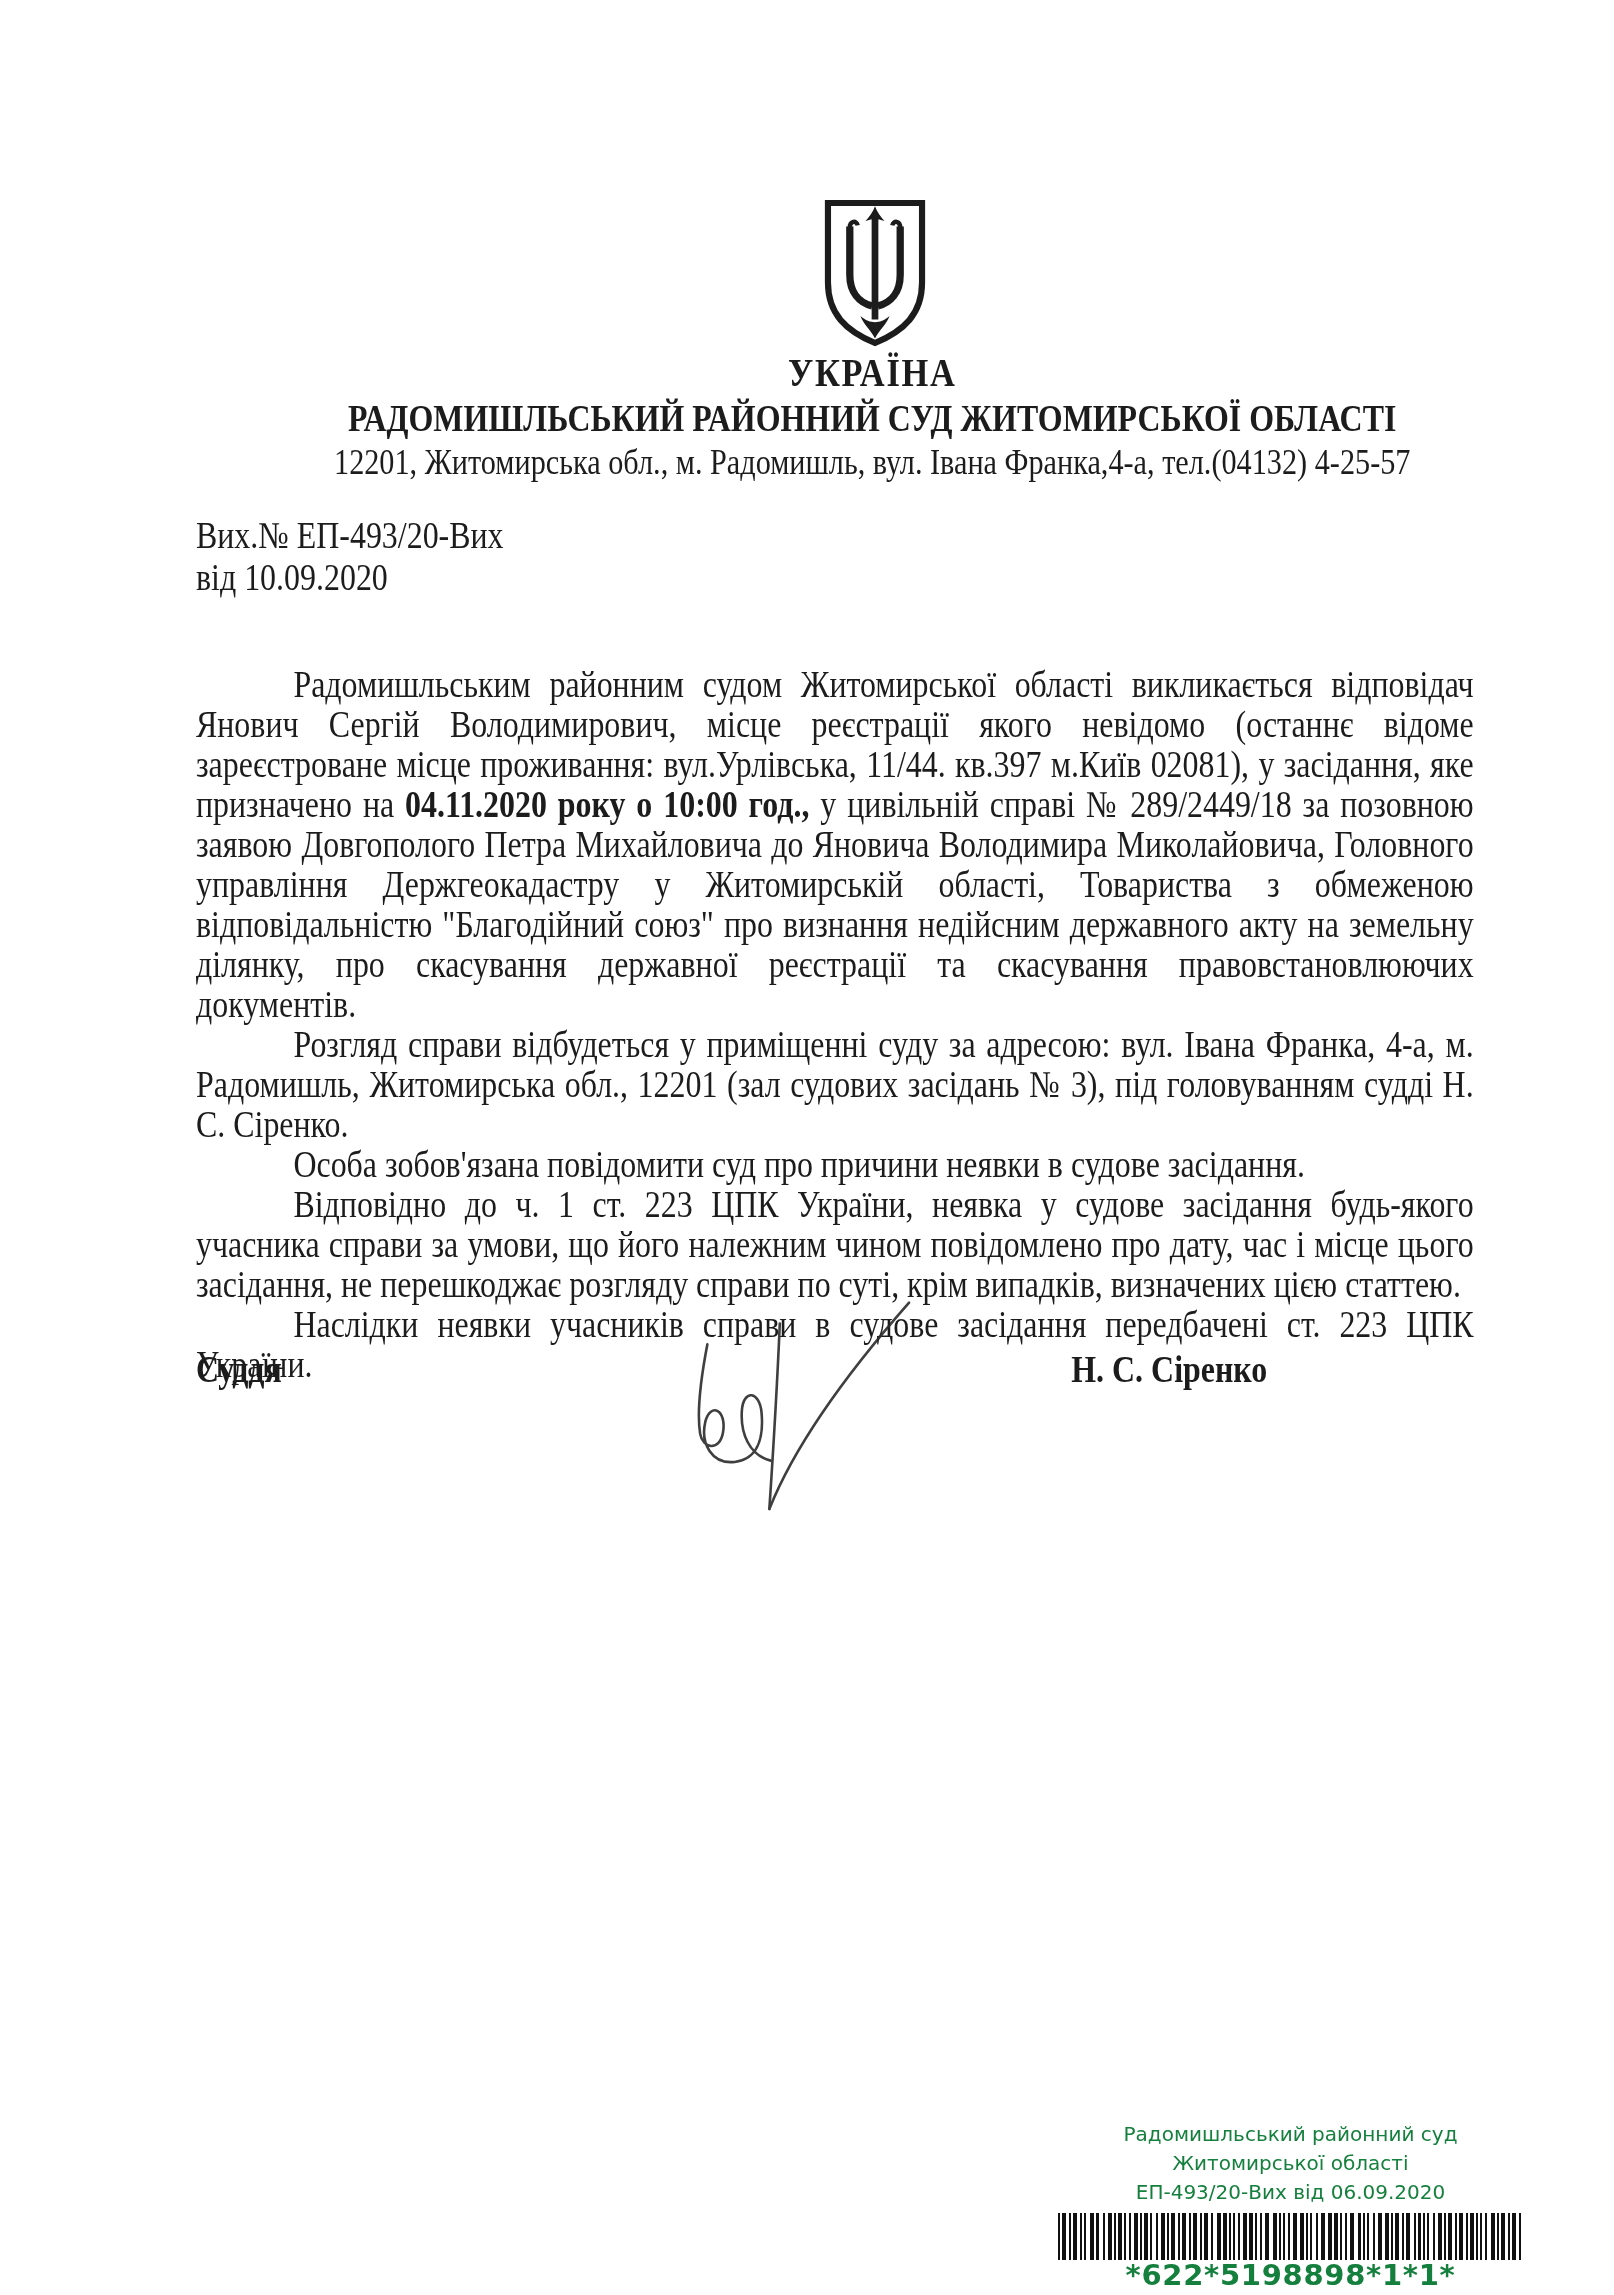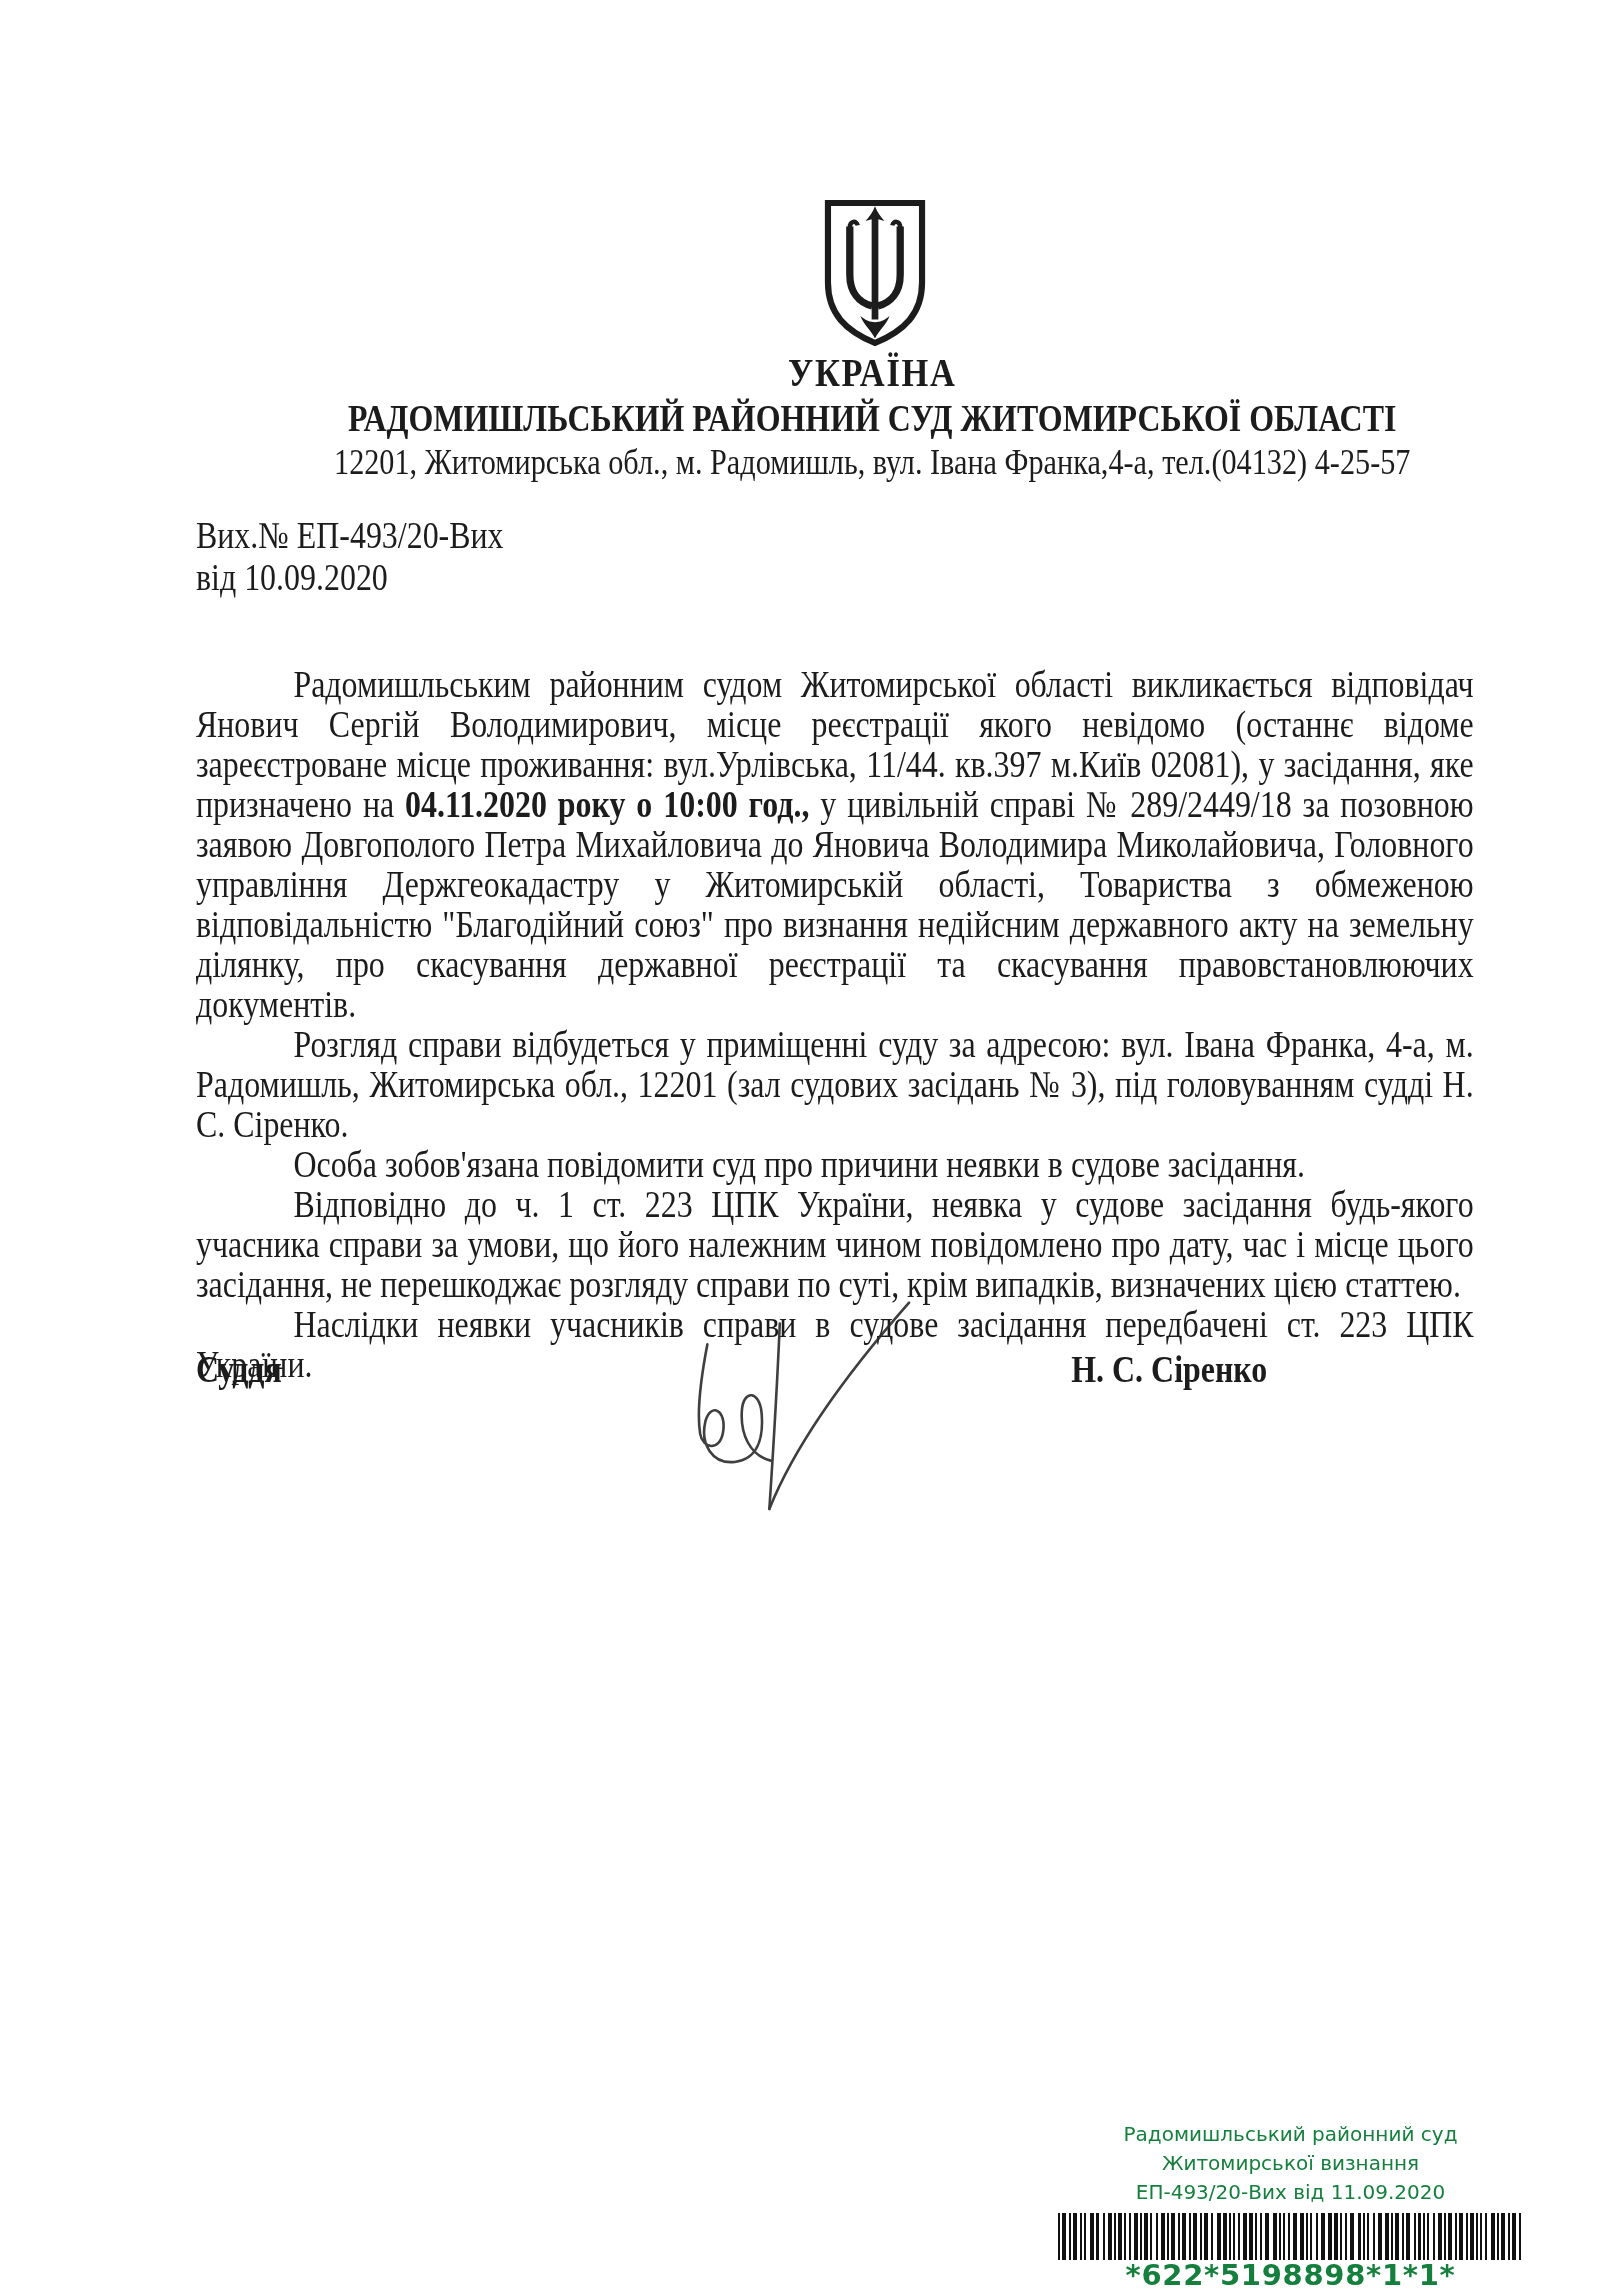--- a/index.html
+++ b/index.html
@@ -130,7 +130,7 @@
 
   <footer class="stamp">
     <div>Радомишльський районний суд</div>
-    <div>Житомирської визнання</div>
+    <div>Житомирської області</div>
     <div>ЕП-493/20-Вих від 11.09.2020</div>
     <div class="barcode">
       <div class="barcode" style="margin:0;width:100%;">

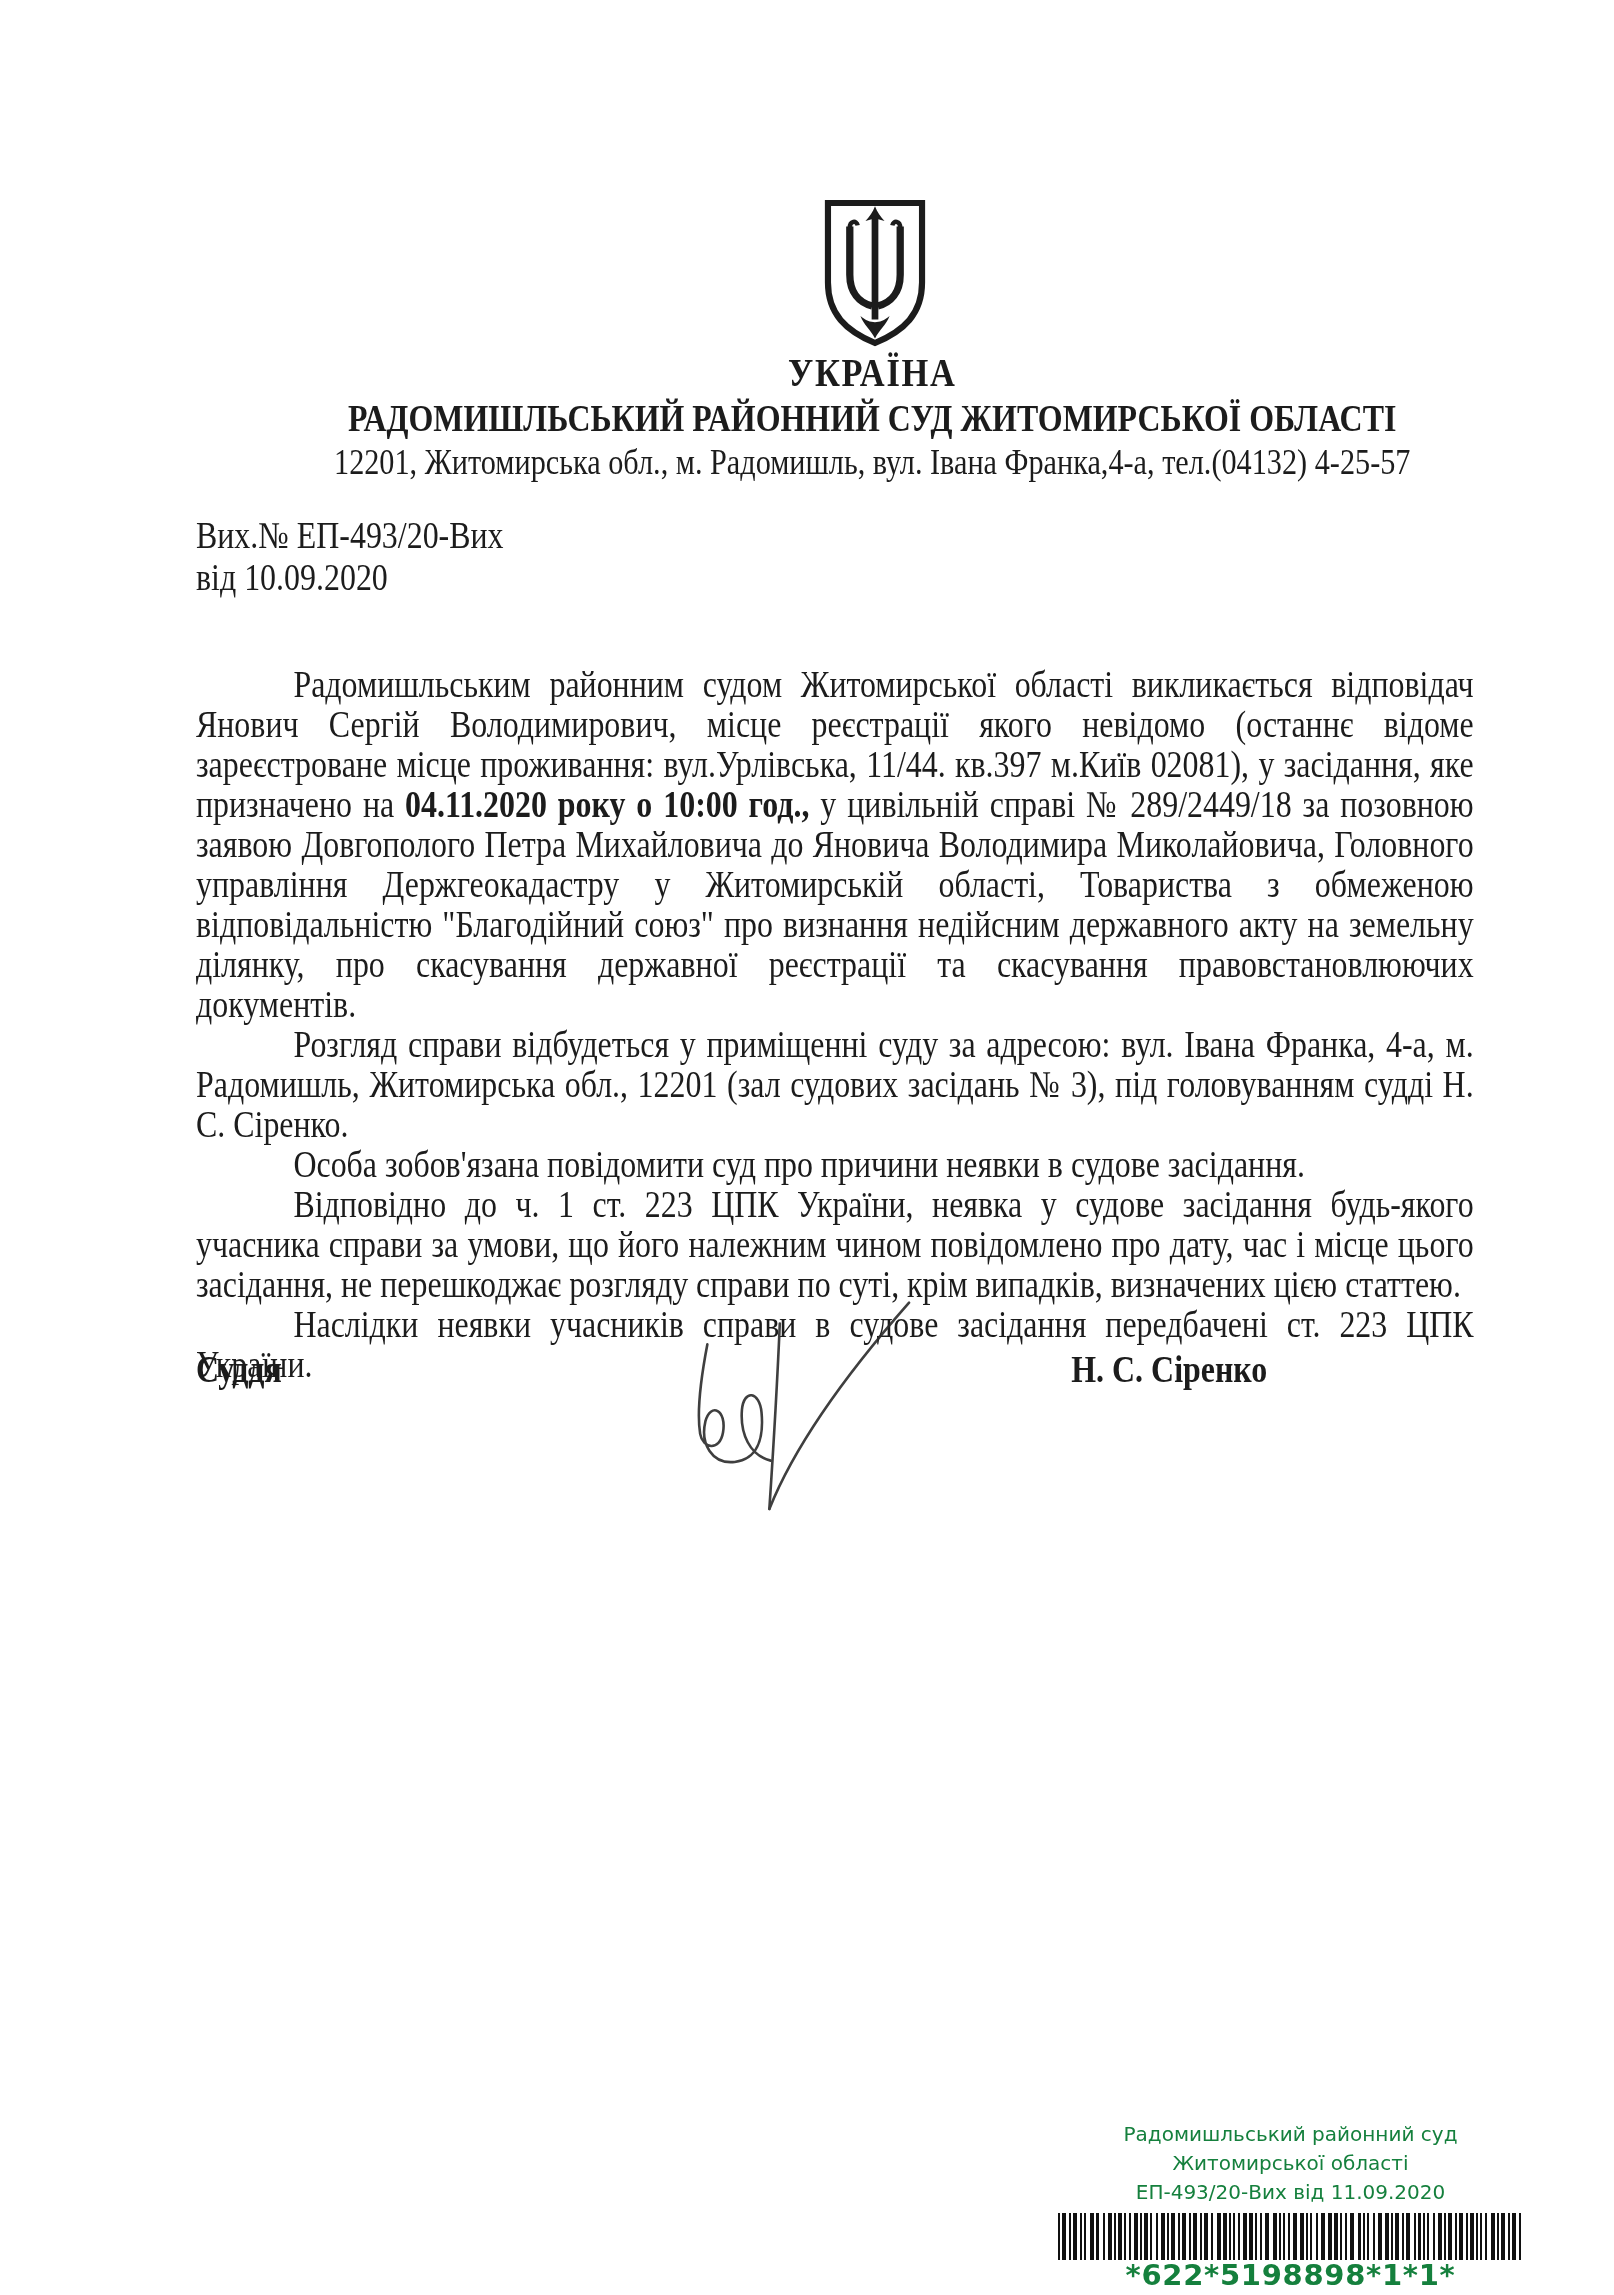--- a/index.html
+++ b/index.html
@@ -131,7 +131,7 @@
   <footer class="stamp">
     <div>Радомишльський районний суд</div>
     <div>Житомирської області</div>
-    <div>ЕП-493/20-Вих від 11.09.2020</div>
+    <div>ЕП-493/20-Вих від 06.09.2020</div>
     <div class="barcode">
       <div class="barcode" style="margin:0;width:100%;">
           <div class="bar" style="width: 2px; margin-right: 2px;"></div>

